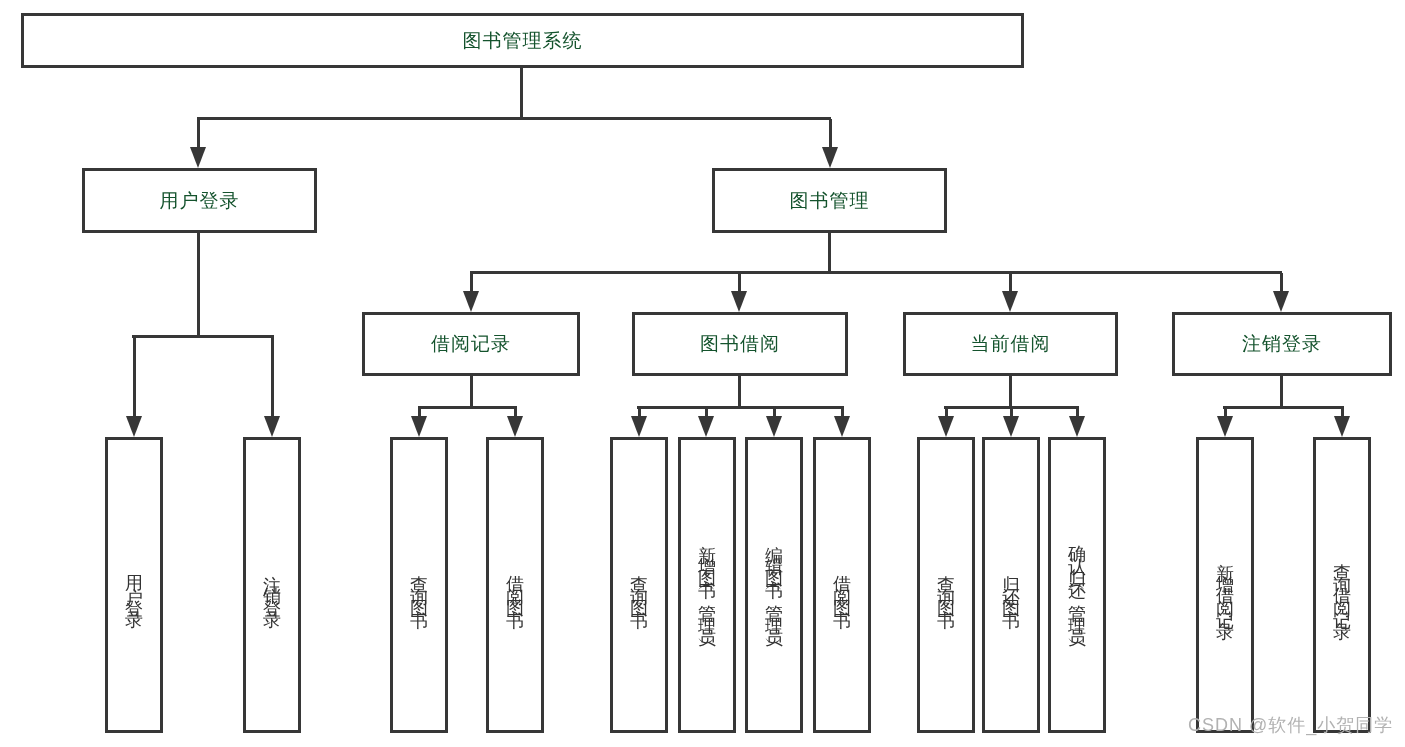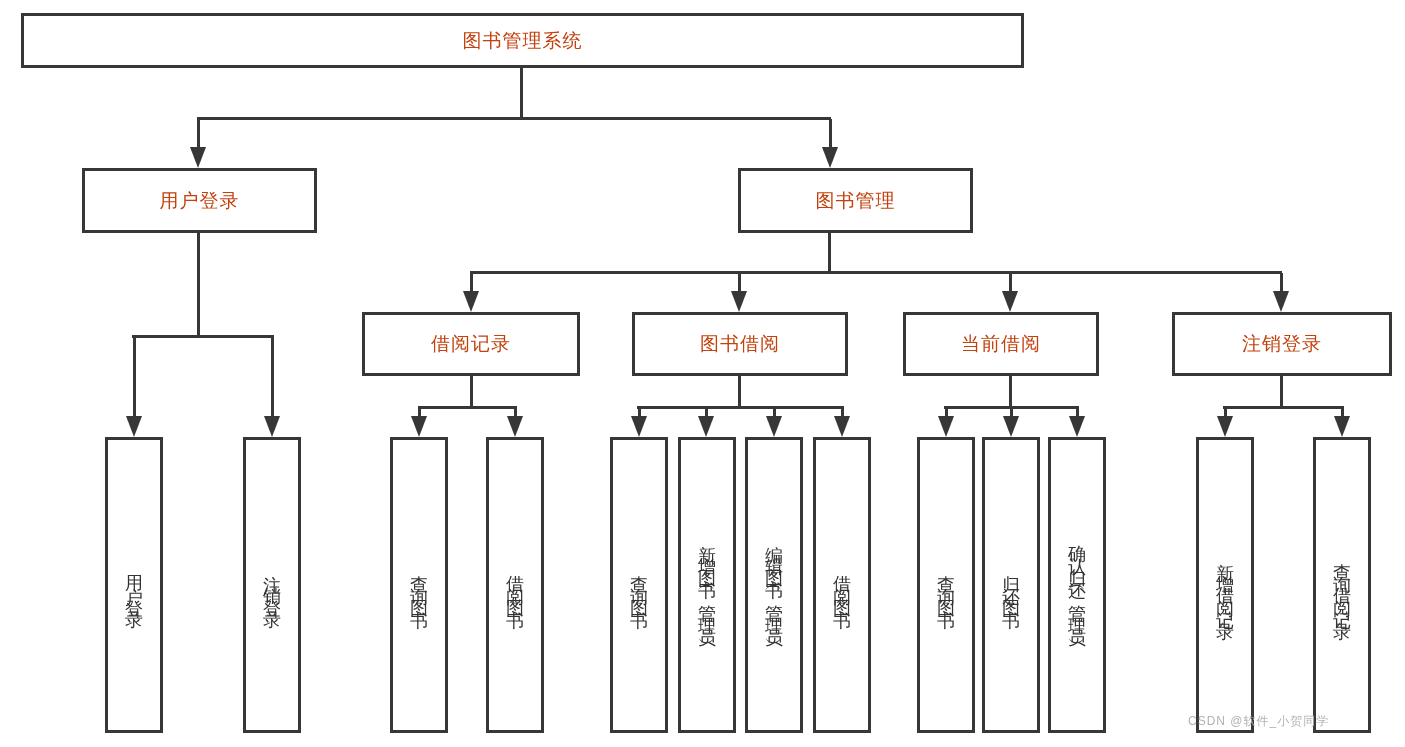--- a/index.html
+++ b/index.html
@@ -24,7 +24,7 @@
     display: flex;
     align-items: center;
     justify-content: center;
-    color: #c2410c;
+    color: #14532d;
     font-size: 19px;
     letter-spacing: 1px;
   }

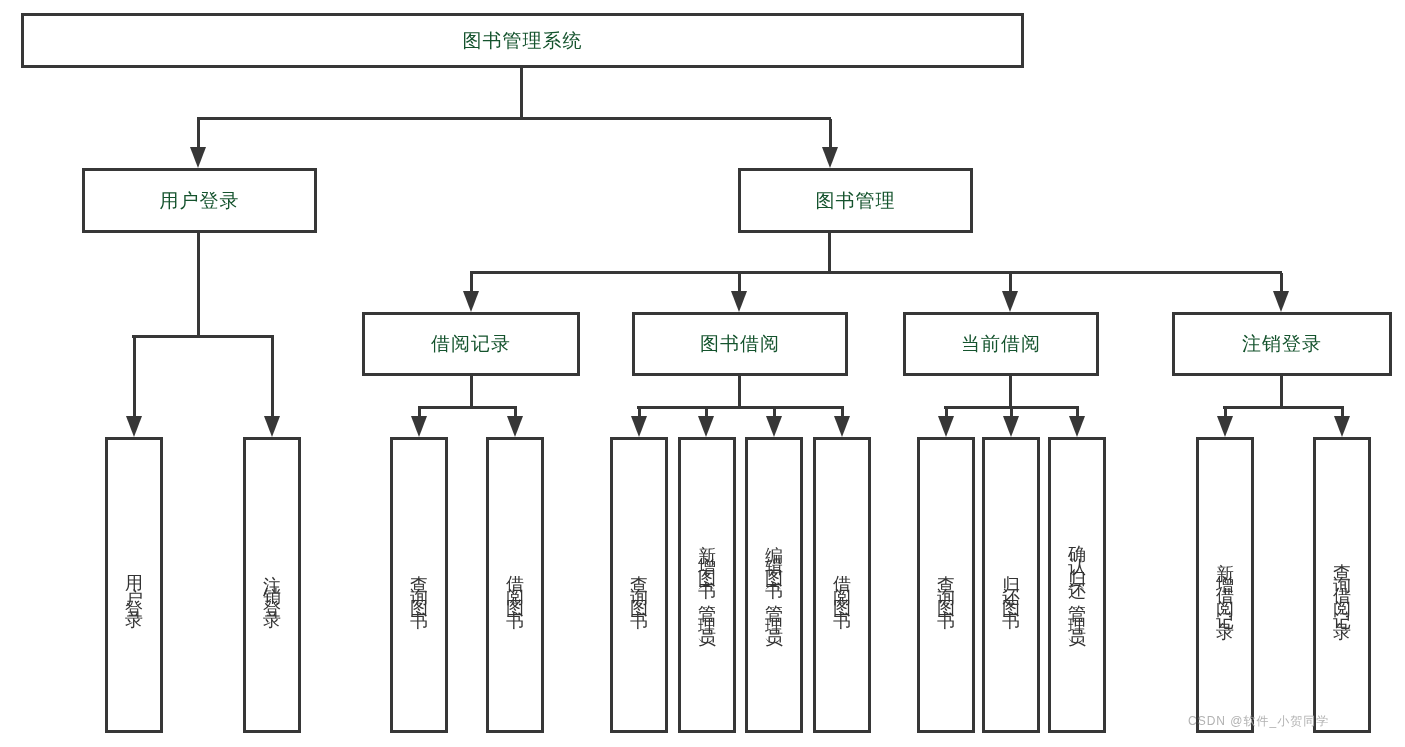--- a/index.html
+++ b/index.html
@@ -113,7 +113,7 @@
   <div class="node" style="left:82px; top:168px; width:235px; height:65px;">
     <span>用户登录</span>
   </div>
-  <div class="node" style="left:712px; top:168px; width:235px; height:65px;margin-left:26px;">
+  <div class="node" style="left:712px; top:168px; width:235px; height:65px;">
     <span>图书管理</span>
   </div>
 

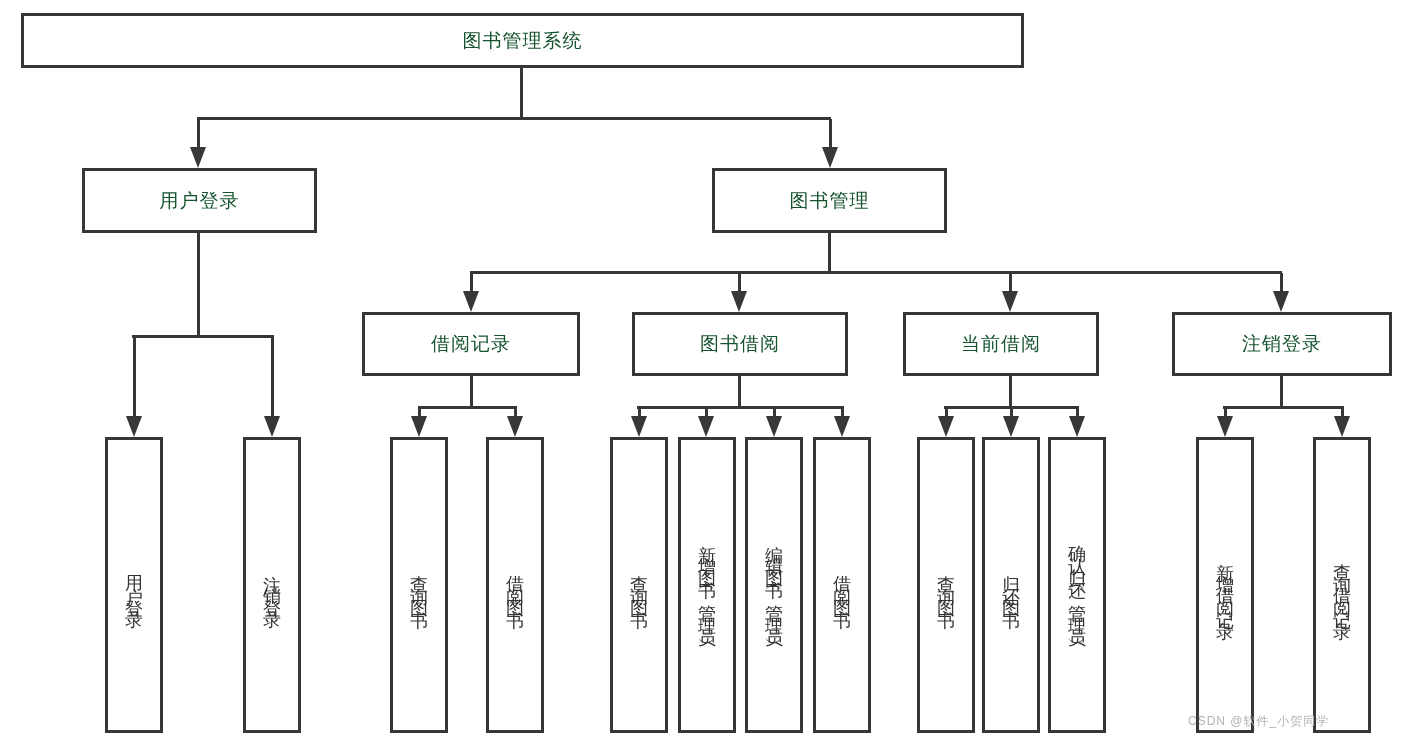--- a/index.html
+++ b/index.html
@@ -153,7 +153,7 @@
   <div class="node" style="left:632px; top:312px; width:216px; height:64px;justify-content:center;">
     <span>图书借阅</span>
   </div>
-  <div class="node" style="left:903px; top:312px; width:196px; height:64px;">
+  <div class="node" style="left:903px; top:312px; width:215px; height:64px;">
     <span>当前借阅</span>
   </div>
   <div class="node" style="left:1172px; top:312px; width:220px; height:64px;">

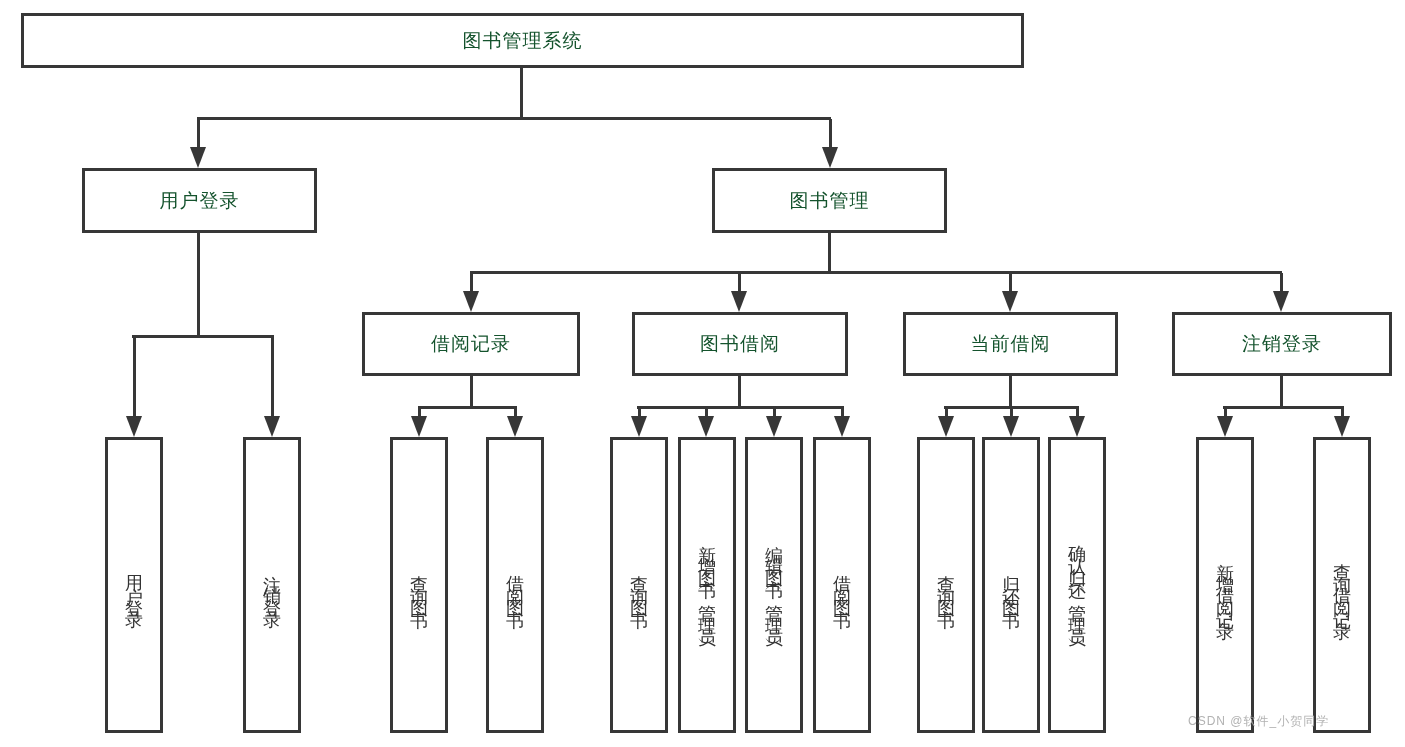--- a/index.html
+++ b/index.html
@@ -83,7 +83,7 @@
     position: absolute;
     left: 1188px;
     top: 713px;
-    font-size: 12px;
+    font-size: 18px;
     color: #b2b2b2;
     letter-spacing: 1px;
     z-index: 5;

